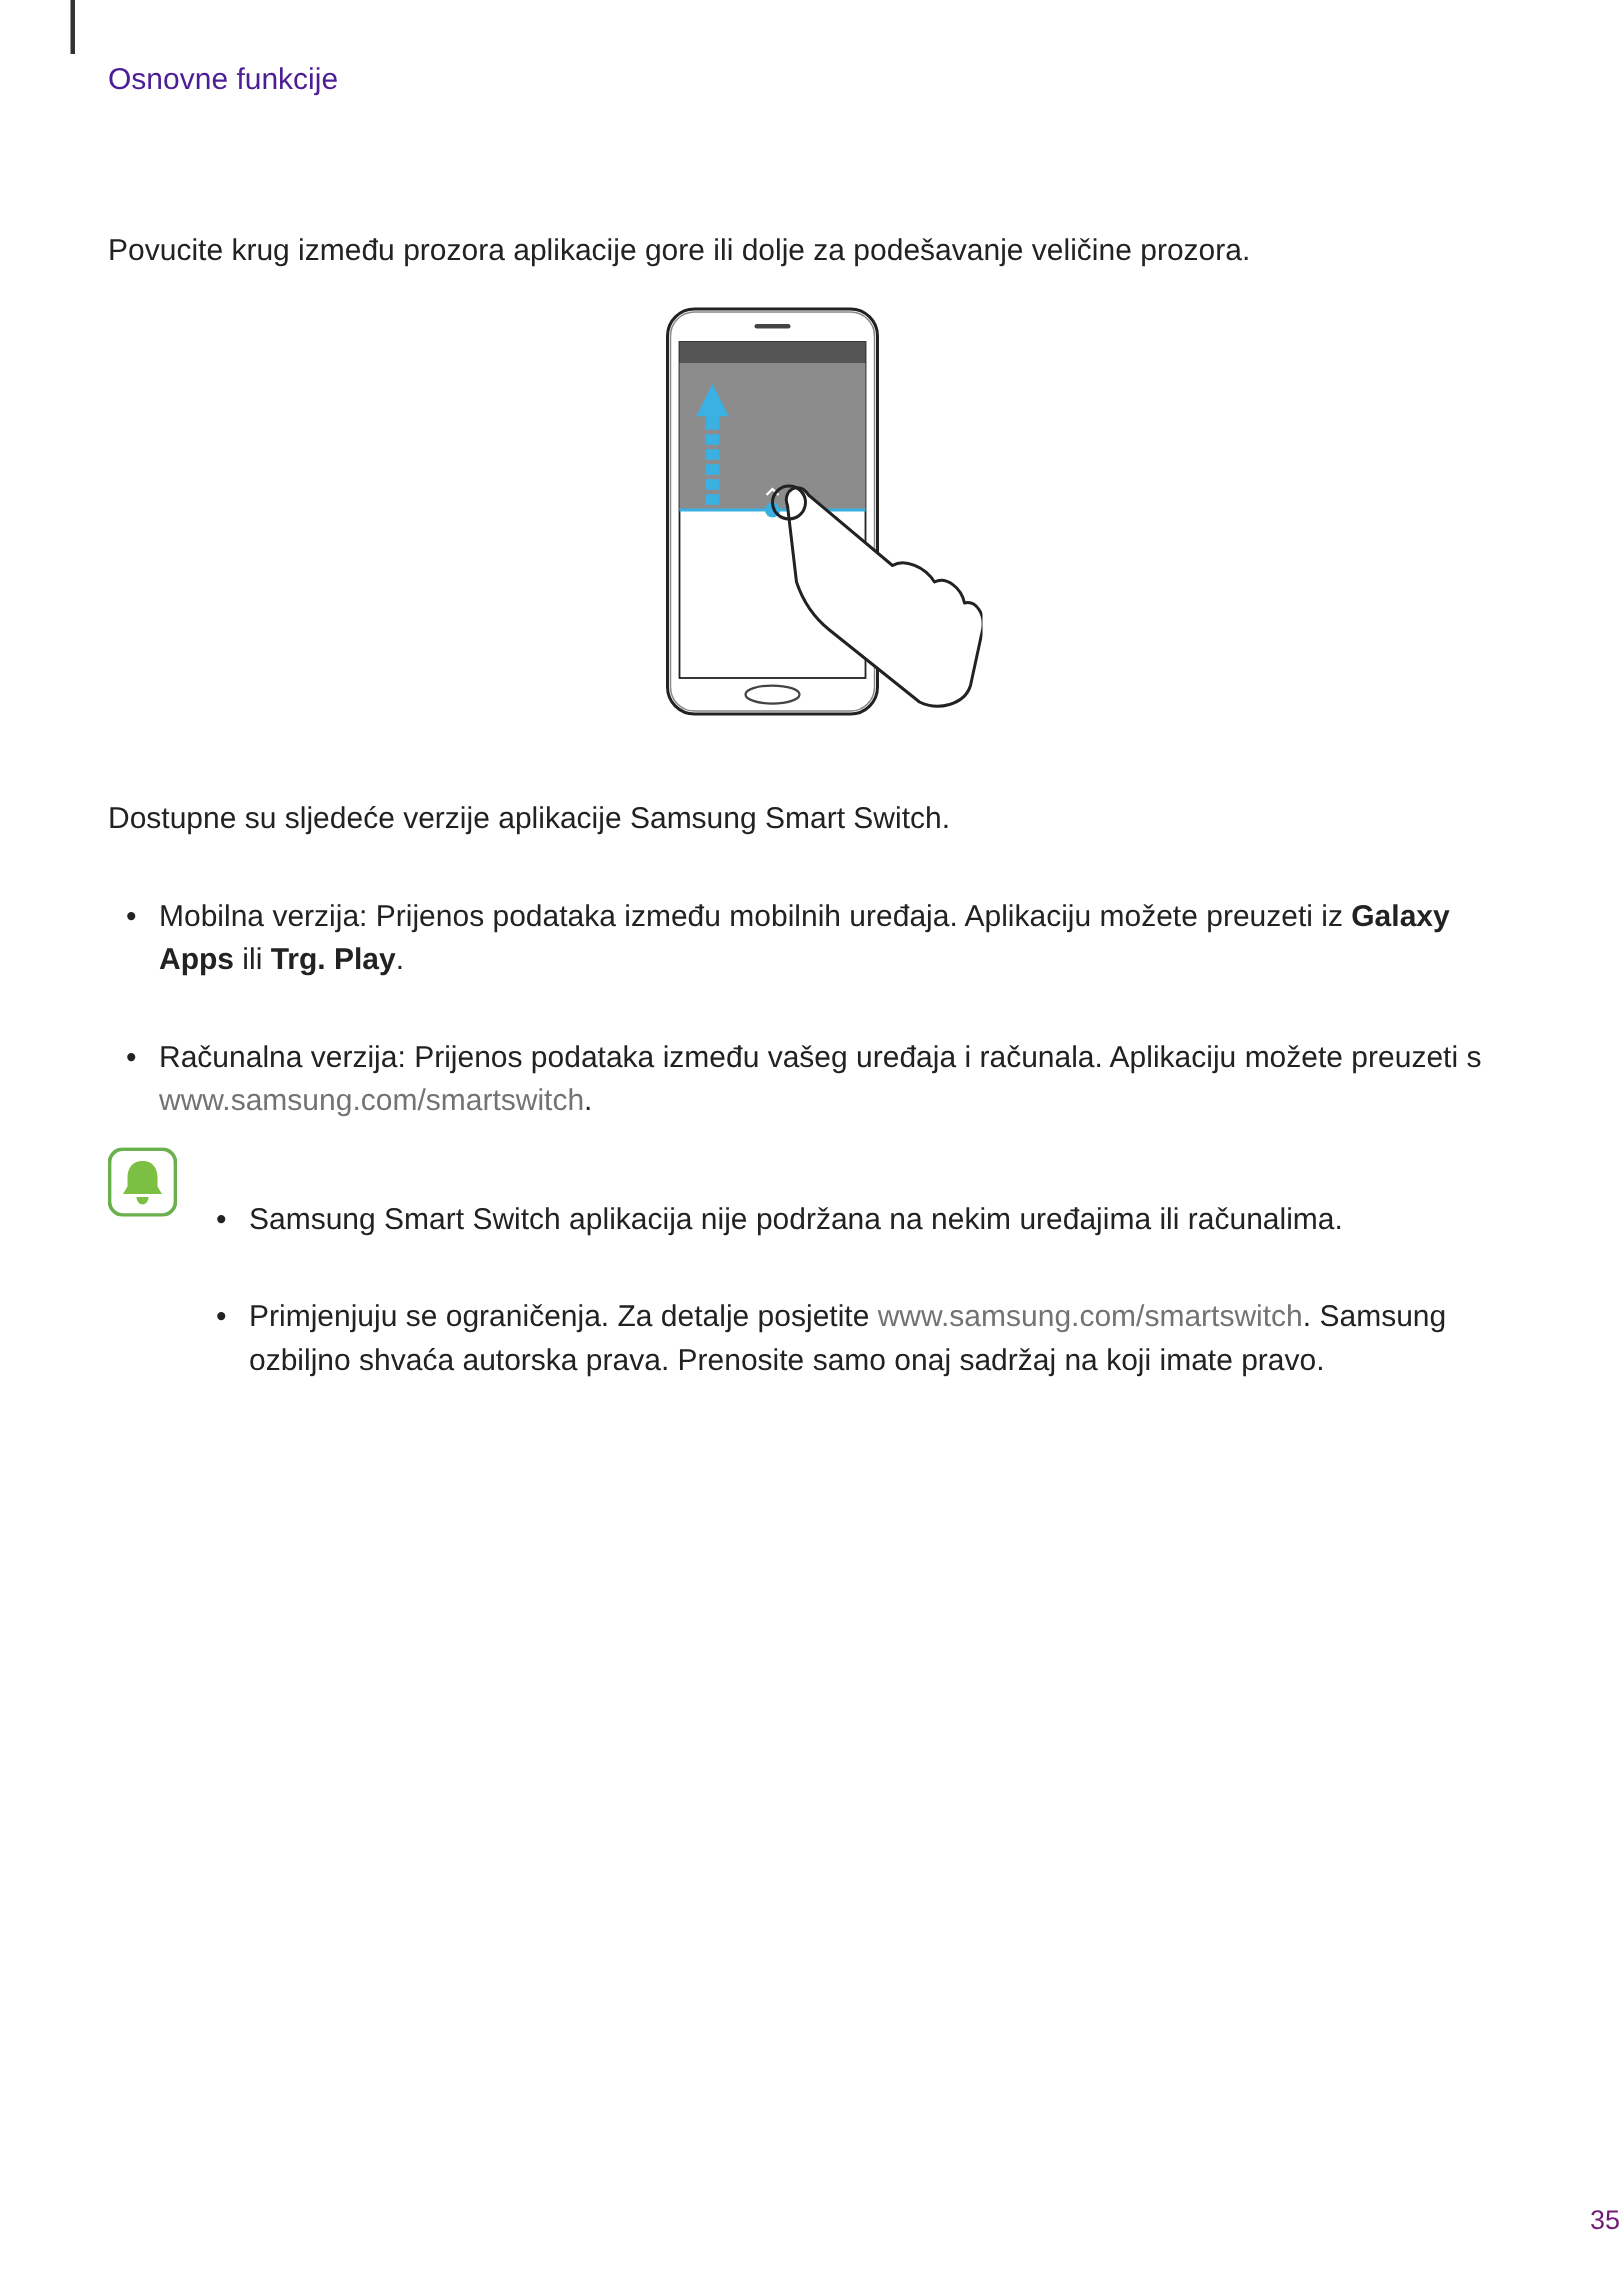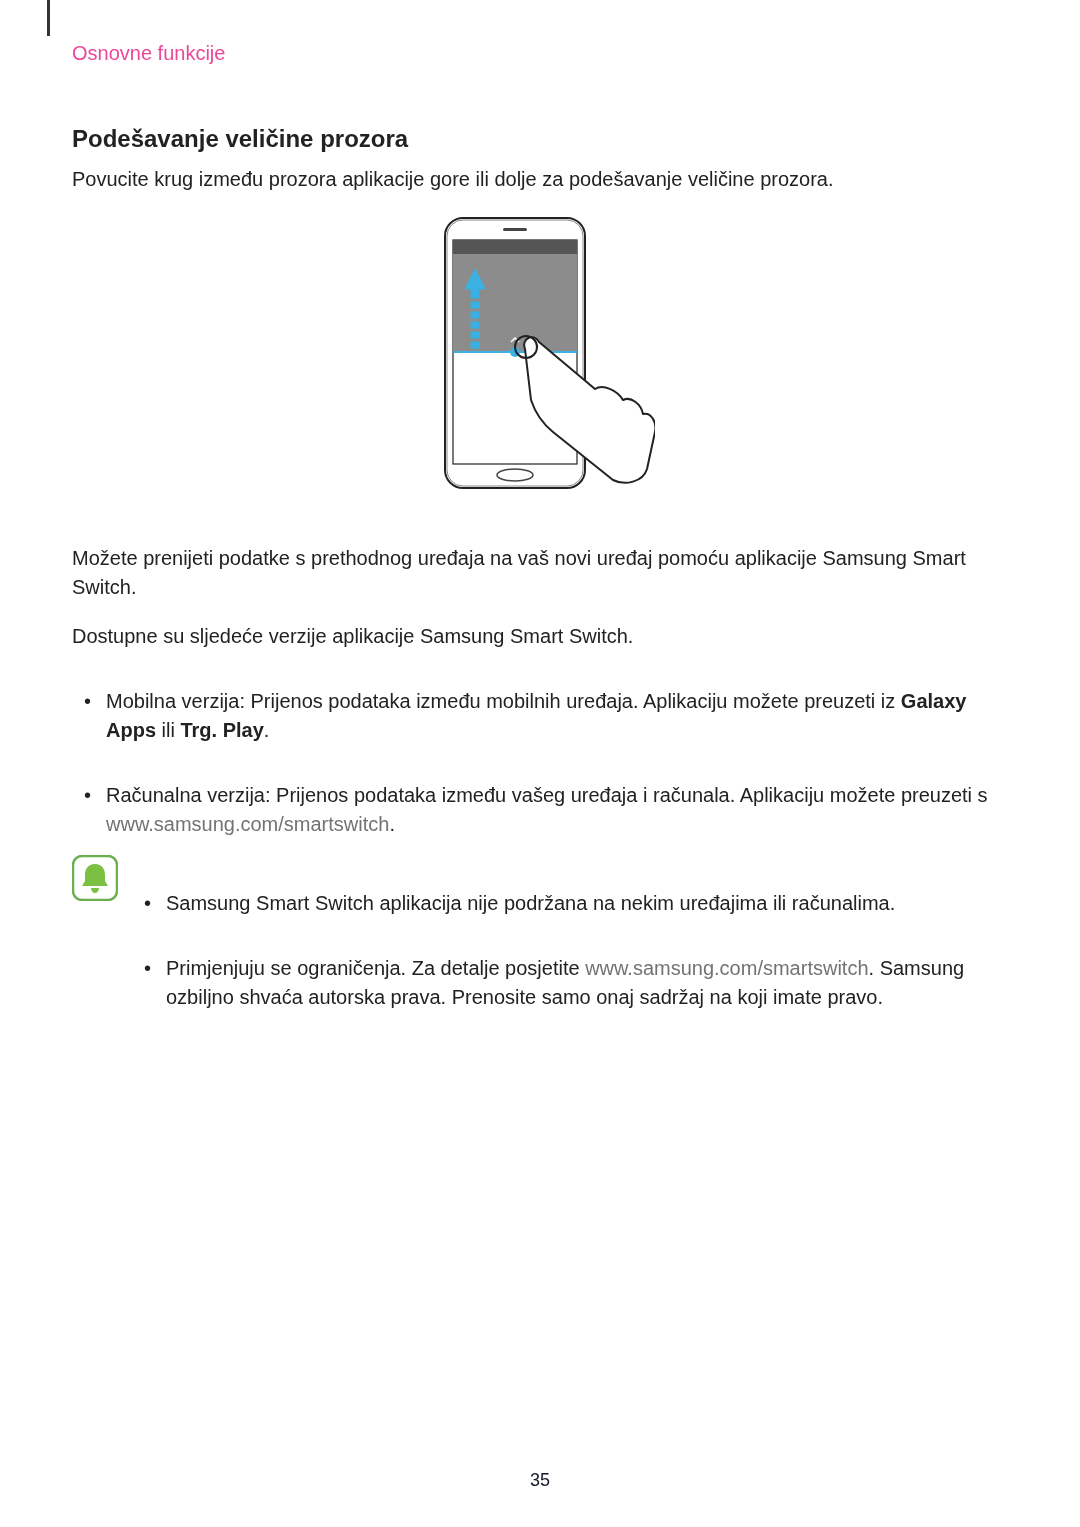--- a/index.html
+++ b/index.html
@@ -24,8 +24,8 @@
   }
   .chapter {
     font-size: 20px;
-    color: #ec4899;
-    margin-bottom: 60px;
+    color: #4c1d95;
+    margin-bottom: 88px;
   }
   .subheading {
     font-size: 24px;

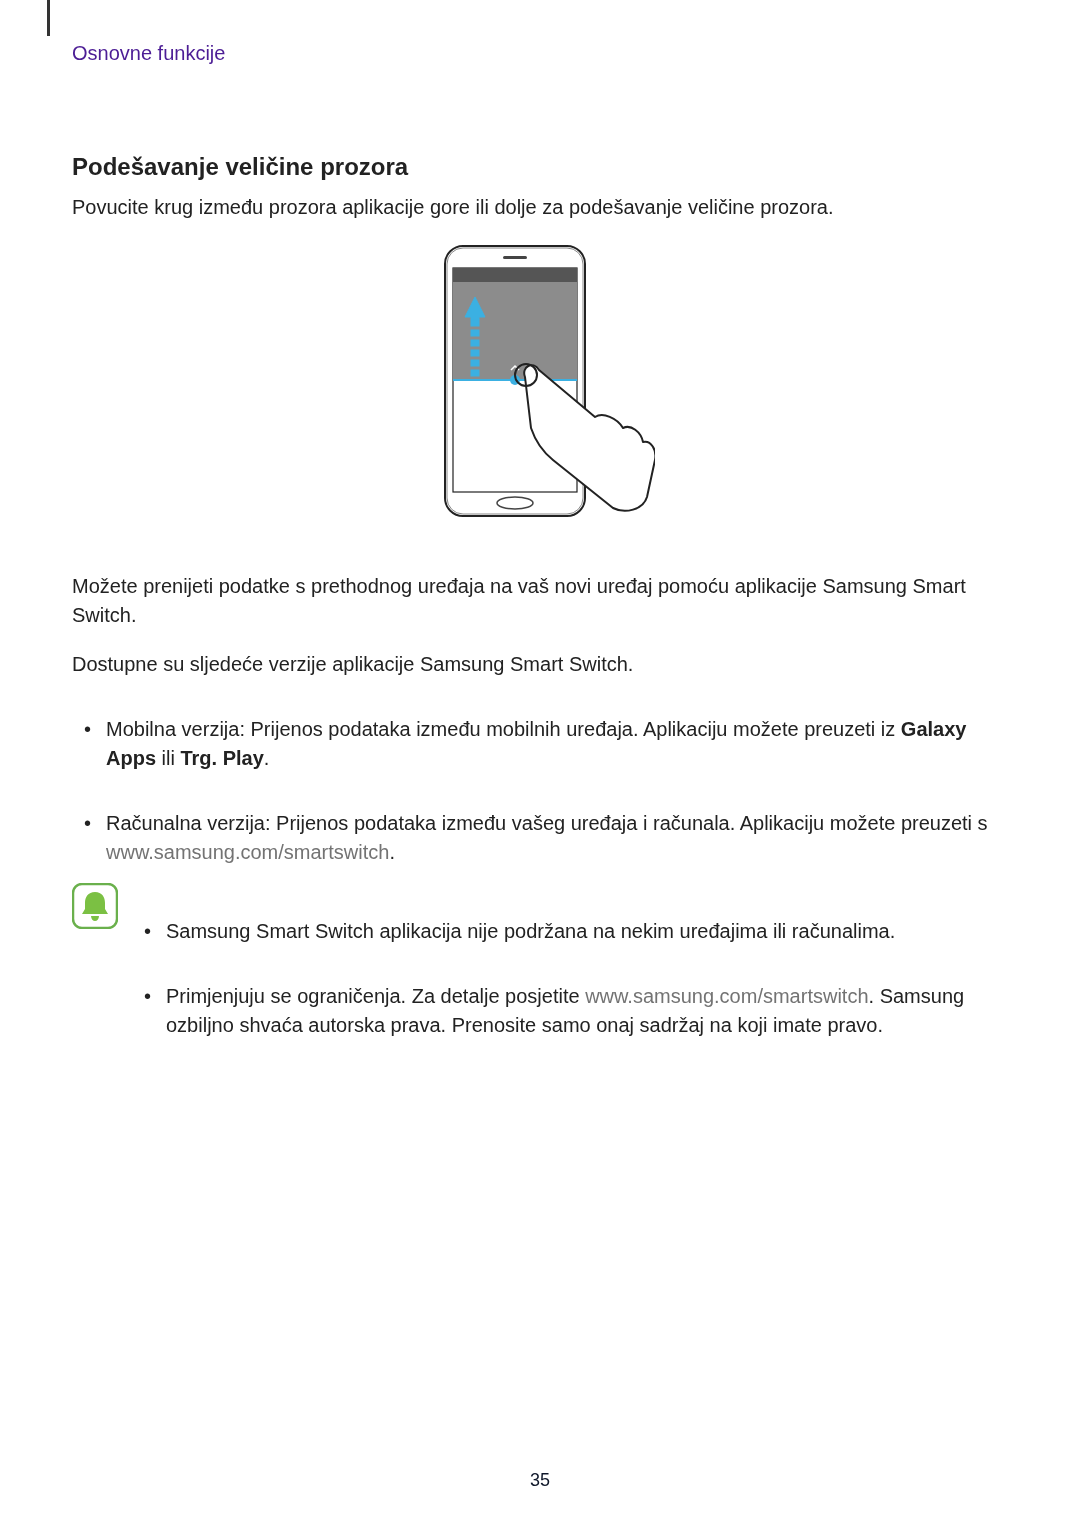--- a/index.html
+++ b/index.html
@@ -106,7 +106,6 @@
 <div class="page">
   <div class="chapter">Osnovne funkcije</div>
 
-  <div class="subheading">Podešavanje veličine prozora</div>
   <div class="body-text">Povucite krug između prozora aplikacije gore ili dolje za podešavanje veličine prozora.</div>
 
   <div class="illustration">

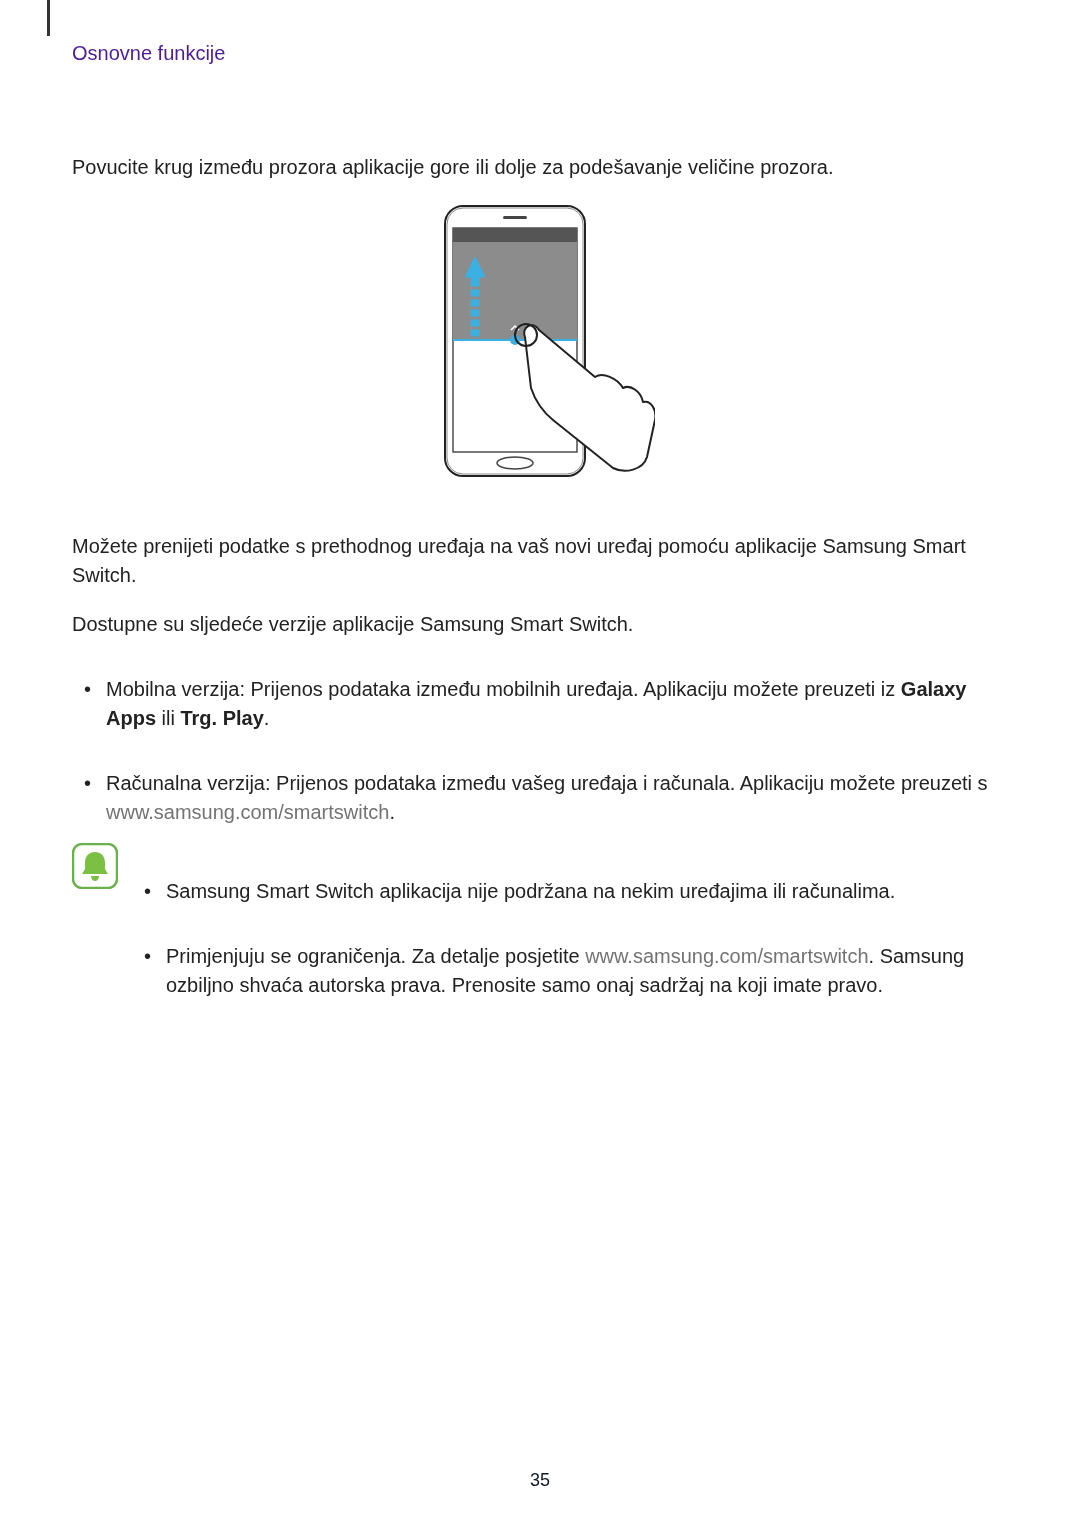--- a/index.html
+++ b/index.html
@@ -147,7 +147,6 @@
     </svg>
   </div>
 
-  <div class="body-text">Možete prenijeti podatke s prethodnog uređaja na vaš novi uređaj pomoću aplikacije Samsung Smart Switch.</div>
   <div class="body-text">Dostupne su sljedeće verzije aplikacije Samsung Smart Switch.</div>
 
   <ul class="bullets">

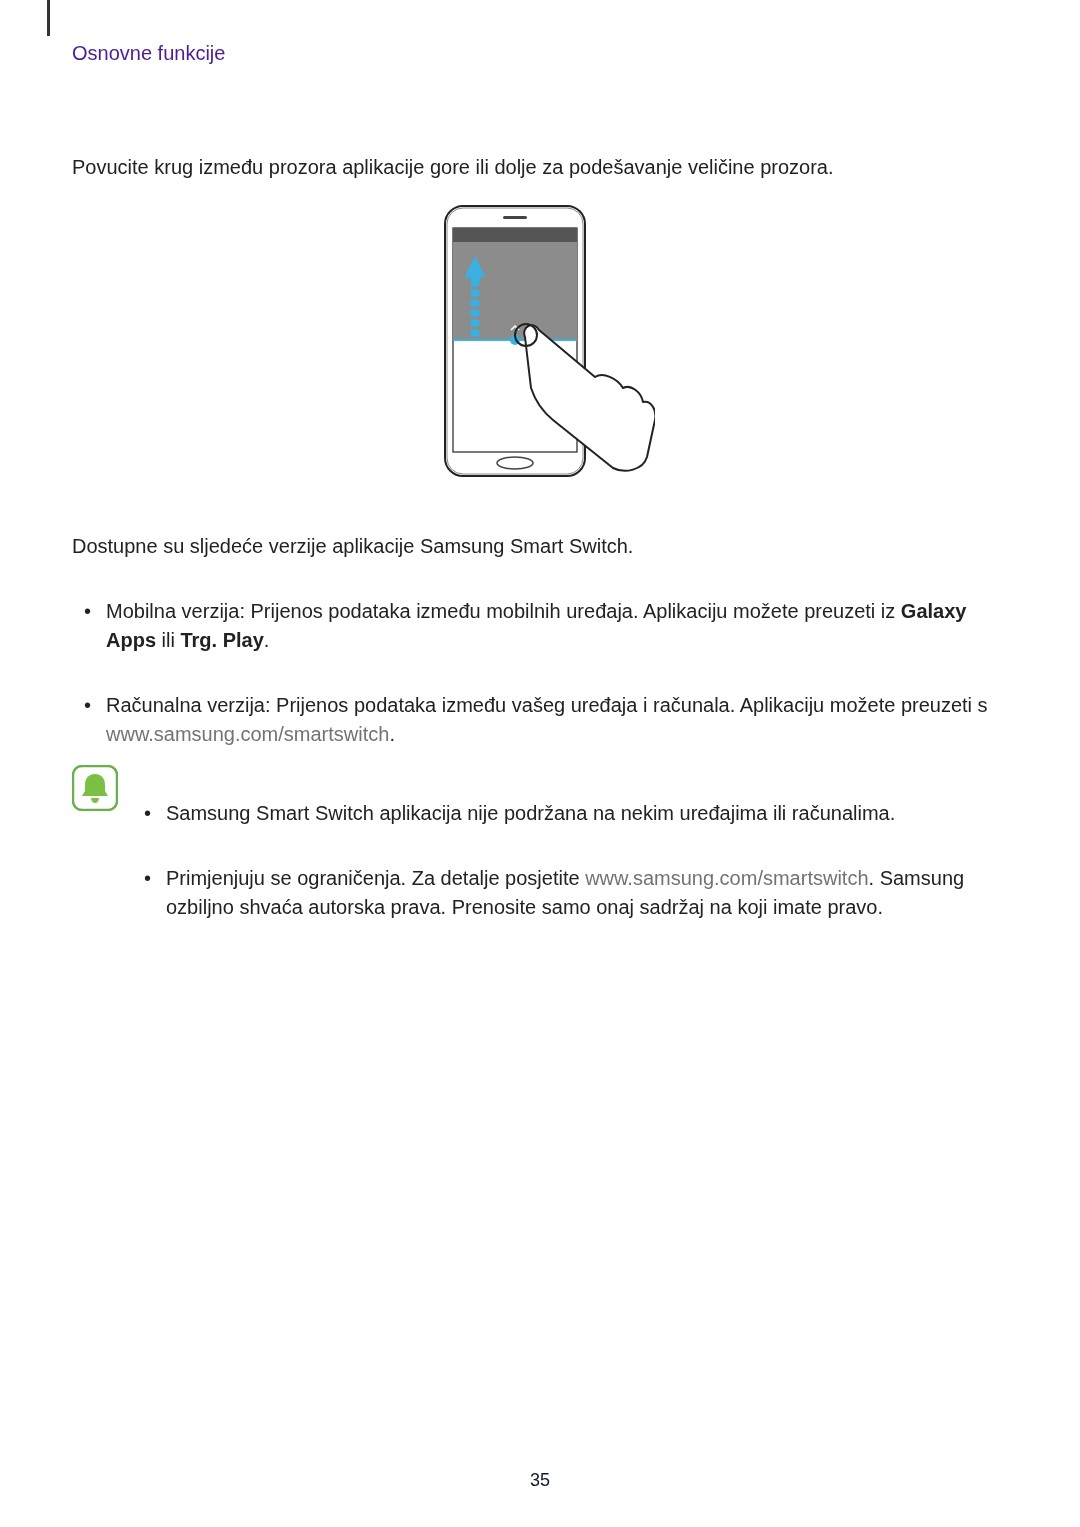--- a/index.html
+++ b/index.html
@@ -93,9 +93,9 @@
     bottom: 36px;
     left: 0;
     width: 100%;
-    text-align: center;
+    text-align: right;
     font-size: 18px;
-    color: #0f172a;
+    color: #701a75;
   }
 </style>
 </head>

